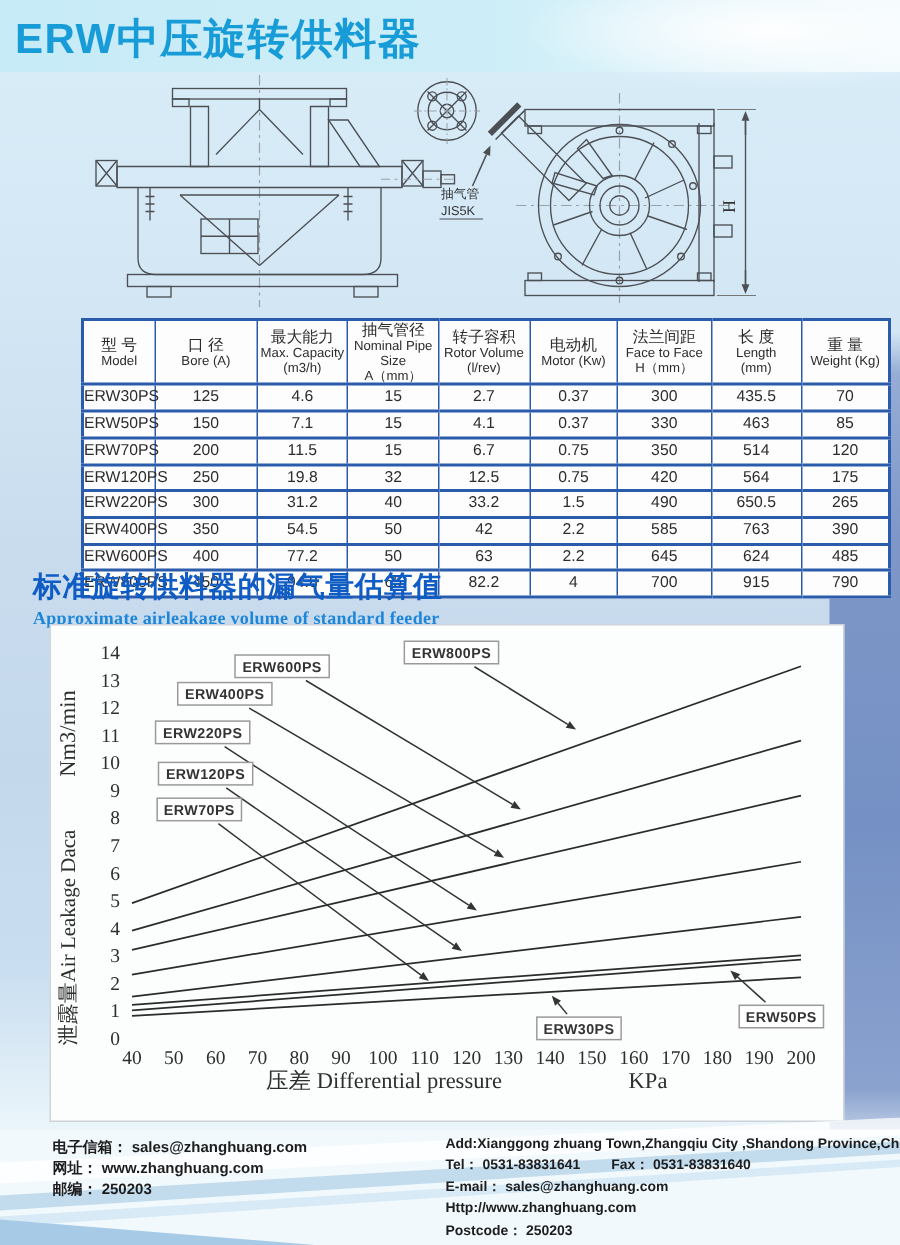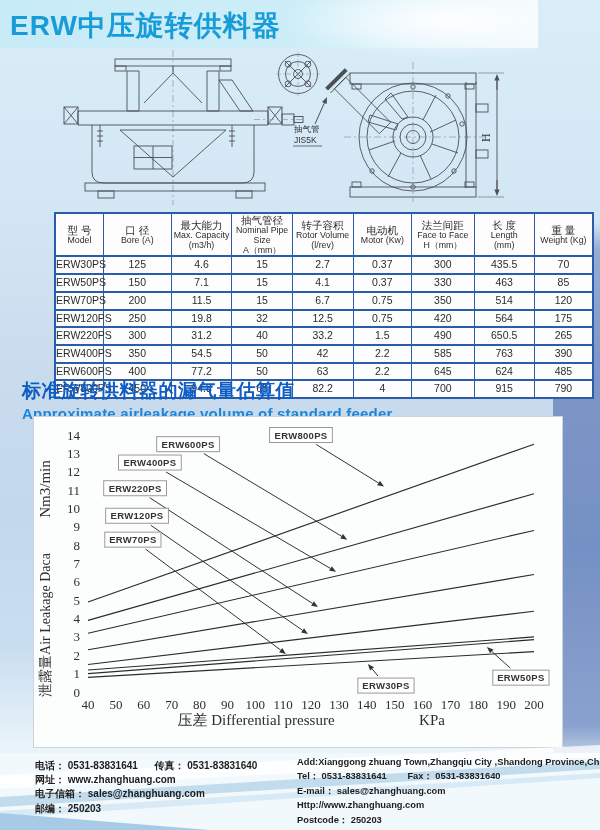--- a/index.html
+++ b/index.html
@@ -6,7 +6,7 @@
   .page{position:relative;width:600px;height:830px;overflow:hidden;
     font-family:"Liberation Sans",sans-serif;
     background:linear-gradient(180deg,#d9eef9 0%,#d3e6f4 25%,#c9dcee 45%,#c4d8ec 62%,#c9def0 78%,#e9f4fa 90%,#f5fafd 100%);}
-  .header{position:absolute;left:0;top:0;width:538px;height:48px;
+  .header{position:absolute;left:0;top:0;width:600px;height:48px;
     background:linear-gradient(90deg,#c7ebf7 0%,#cdeef8 55%,#e2f4fb 78%,#f2fafd 100%);}
   .cloud{position:absolute;right:0;top:0;width:250px;height:58px;
     background:radial-gradient(ellipse at 65% 35%,rgba(255,255,255,.95),rgba(255,255,255,0) 72%);}

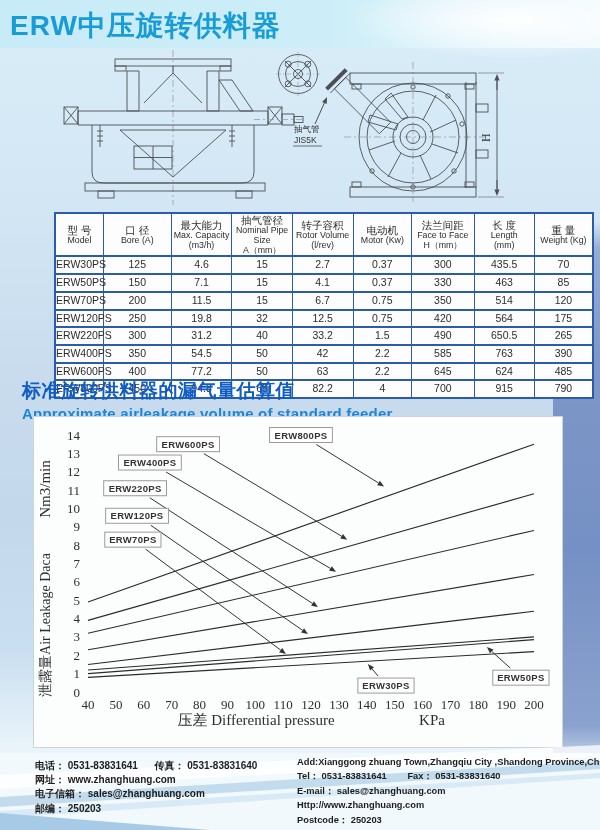--- a/index.html
+++ b/index.html
@@ -26,7 +26,7 @@
   #spec-table td{font-size:10.5px;height:15.7px;line-height:15.7px;}
   .section-title{position:absolute;left:22px;top:378px;}
   .section-title .cn{font-size:19px;font-weight:bold;color:#0f5cc4;letter-spacing:.5px;}
-  .section-title .en{font-size:15px;font-weight:bold;color:#1e86d8;margin-top:1px;letter-spacing:.2px;}
+  .section-title .en{font-size:12px;font-weight:bold;color:#1e86d8;margin-top:1px;letter-spacing:.2px;font-family:Liberation Serif, serif;}
   #chart-panel{position:absolute;left:33px;top:416px;width:530px;height:332px;
     background:#fcfdfd;border:1px solid rgba(150,160,172,.45);box-sizing:border-box;}
   .footer-col{position:absolute;font-weight:bold;color:#1d1d1d;}

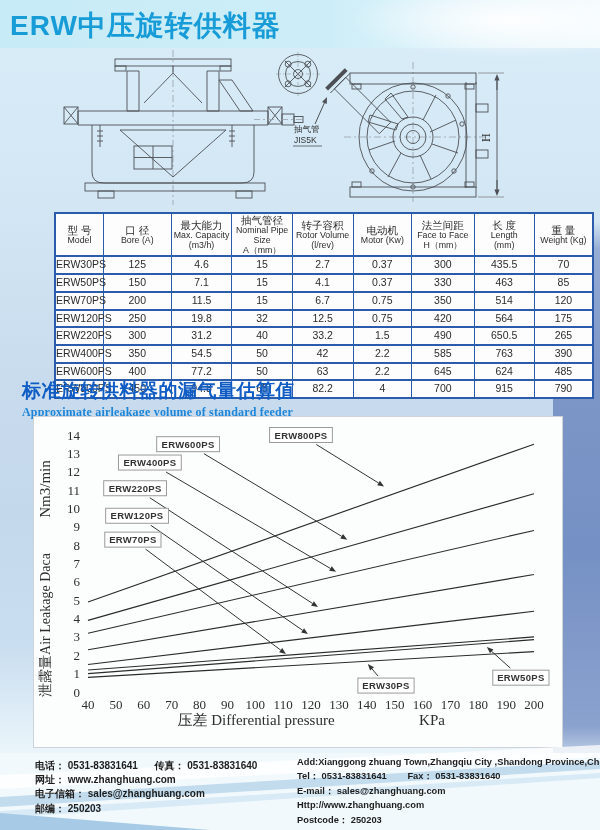--- a/index.html
+++ b/index.html
@@ -405,7 +405,6 @@
   </svg>
 
   <div id="footer-left" class="footer-col">
-      <div class="fl">电话： 0531-83831641      传真： 0531-83831640</div>
       <div class="fl">网址： www.zhanghuang.com</div>
       <div class="fl">电子信箱： sales@zhanghuang.com</div>
       <div class="fl">邮编： 250203</div>

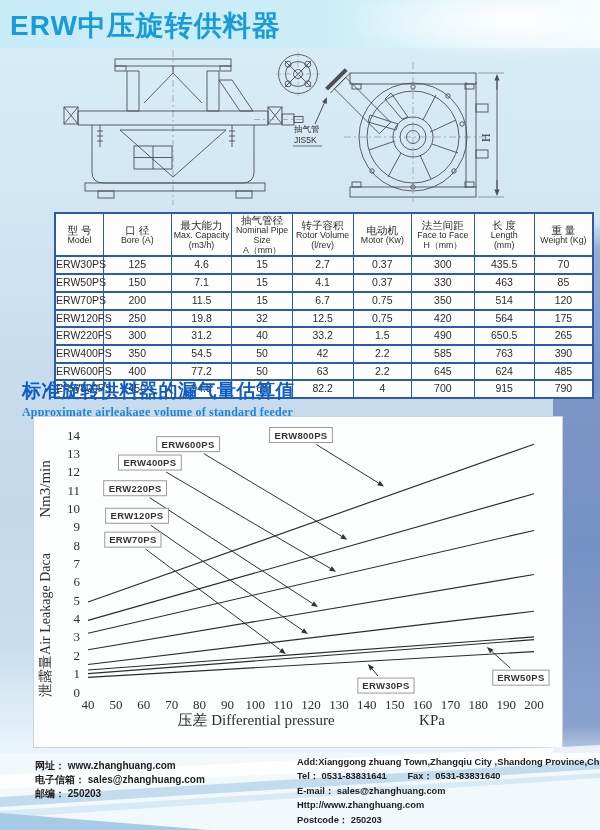--- a/index.html
+++ b/index.html
@@ -405,8 +405,8 @@
   </svg>
 
   <div id="footer-left" class="footer-col">
+      <div class="fl">电子信箱： sales@zhanghuang.com</div>
       <div class="fl">网址： www.zhanghuang.com</div>
-      <div class="fl">电子信箱： sales@zhanghuang.com</div>
       <div class="fl">邮编： 250203</div>
     </div>
   <div id="footer-right" class="footer-col">

